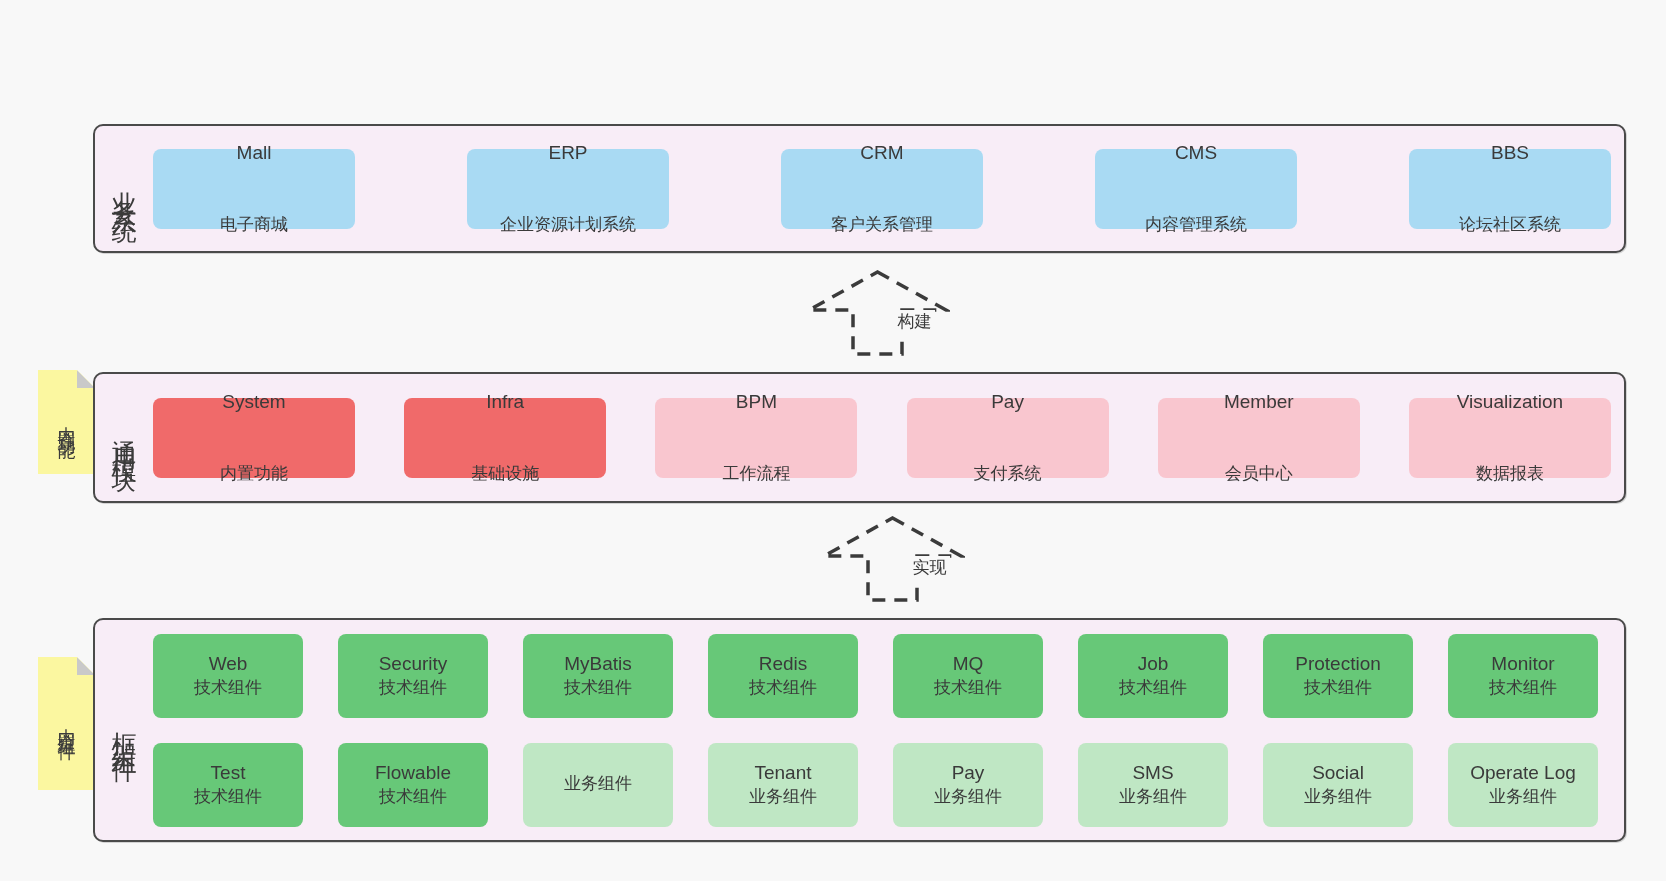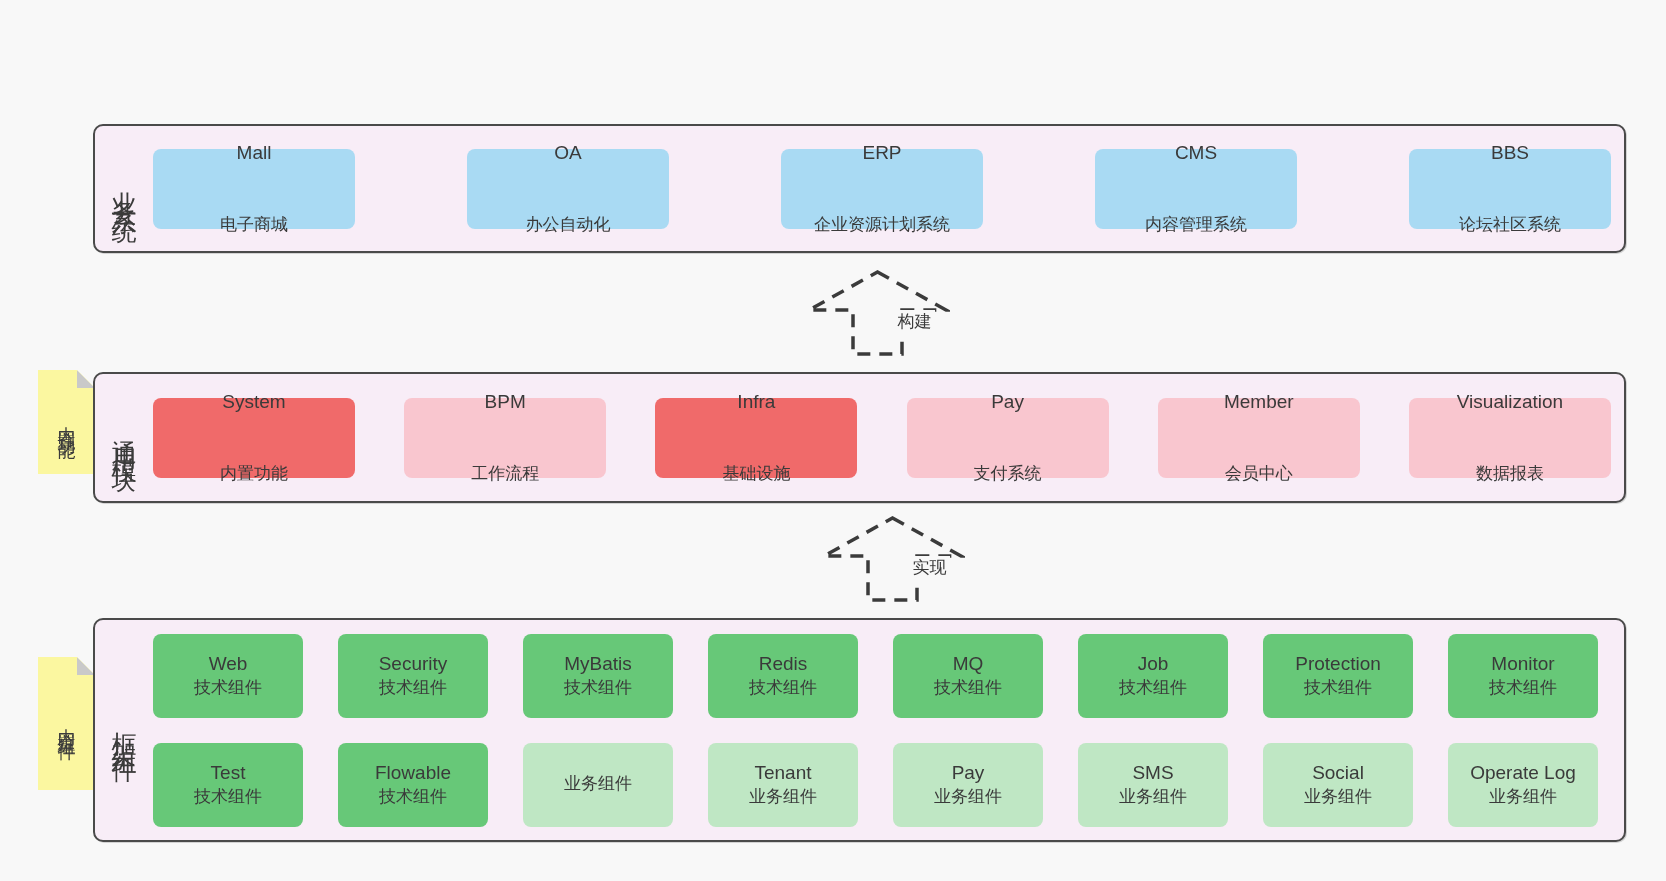--- a/index.html
+++ b/index.html
@@ -111,10 +111,6 @@
         <div class="s">电子商城</div>
       </div>
       <div class="box lg blue">
-        <div class="t">OA</div>
-        <div class="s">办公自动化</div>
-      </div>
-      <div class="box lg blue">
         <div class="t">ERP</div>
         <div class="s">企业资源计划系统</div>
       </div>

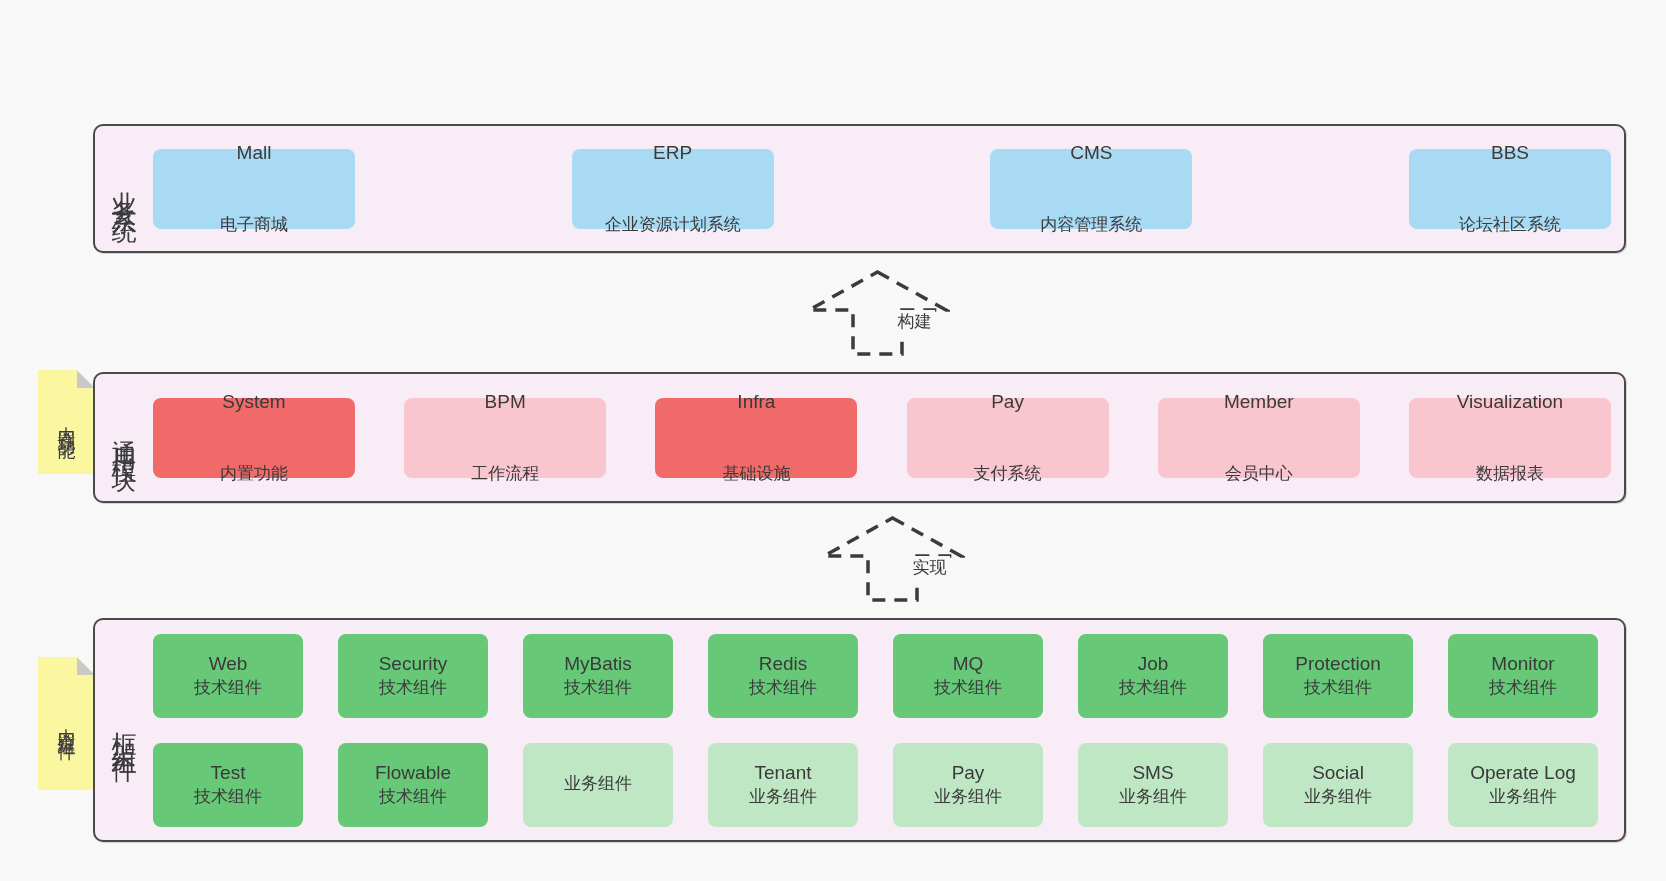--- a/index.html
+++ b/index.html
@@ -115,6 +115,10 @@
         <div class="s">企业资源计划系统</div>
       </div>
       <div class="box lg blue">
+        <div class="t">CRM</div>
+        <div class="s">客户关系管理</div>
+      </div>
+      <div class="box lg blue">
         <div class="t">CMS</div>
         <div class="s">内容管理系统</div>
       </div>

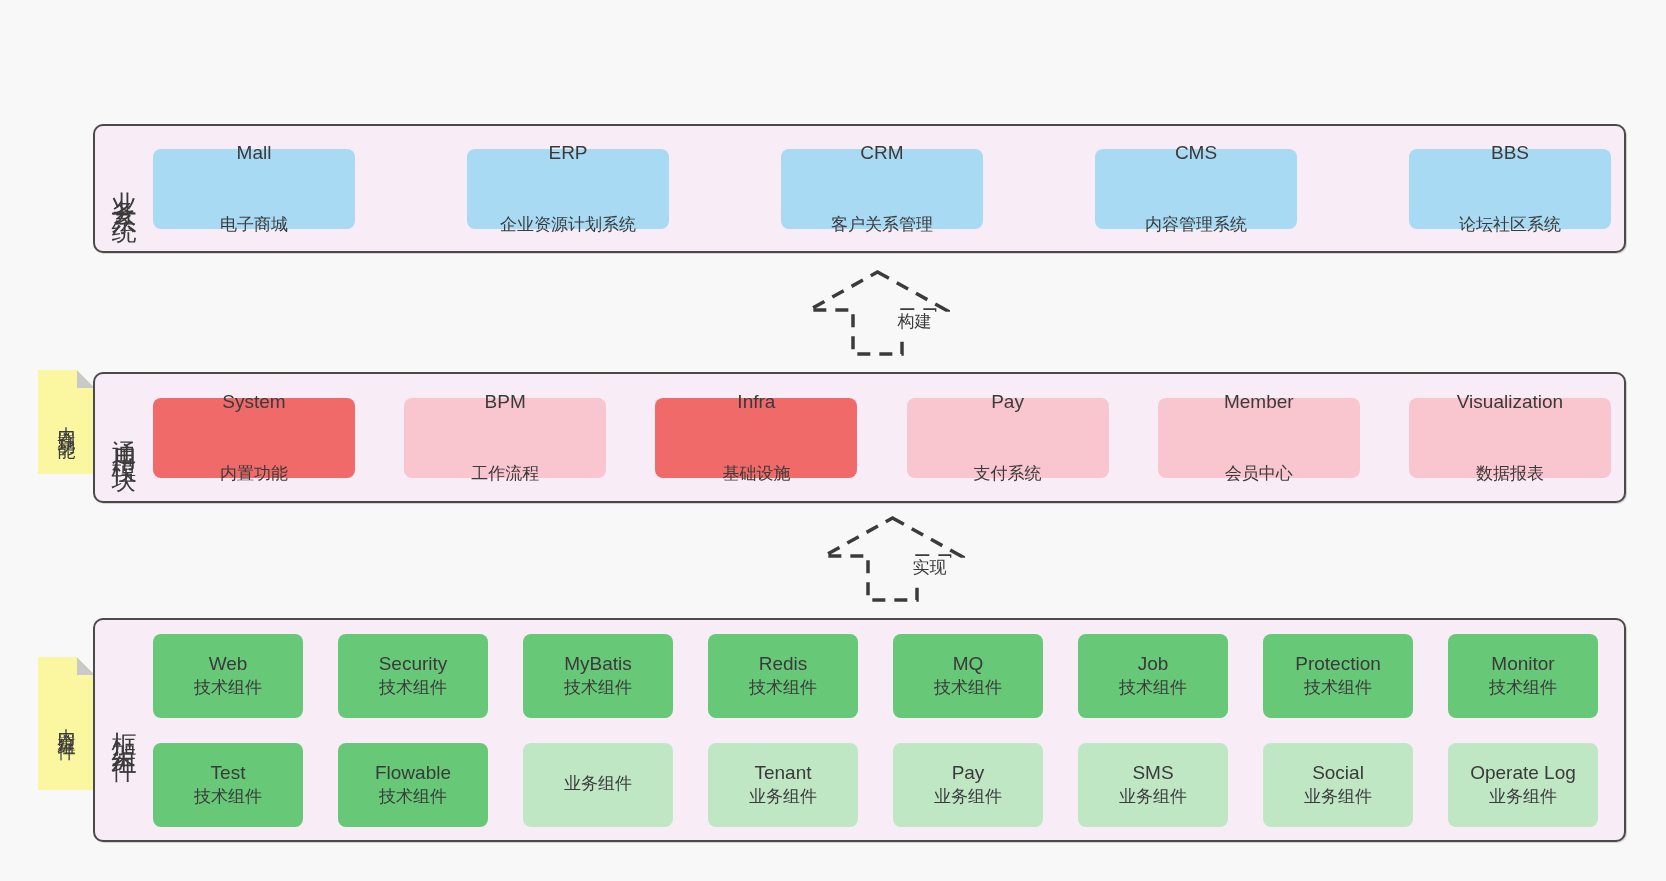--- a/index.html
+++ b/index.html
@@ -150,13 +150,13 @@
         <div class="t">System</div>
         <div class="s">内置功能</div>
       </div>
-      <div class="box lg pink">
-        <div class="t">BPM</div>
-        <div class="s">工作流程</div>
-      </div>
       <div class="box lg red">
         <div class="t">Infra</div>
         <div class="s">基础设施</div>
+      </div>
+      <div class="box lg pink">
+        <div class="t">BPM</div>
+        <div class="s">工作流程</div>
       </div>
       <div class="box lg pink">
         <div class="t">Pay</div>

